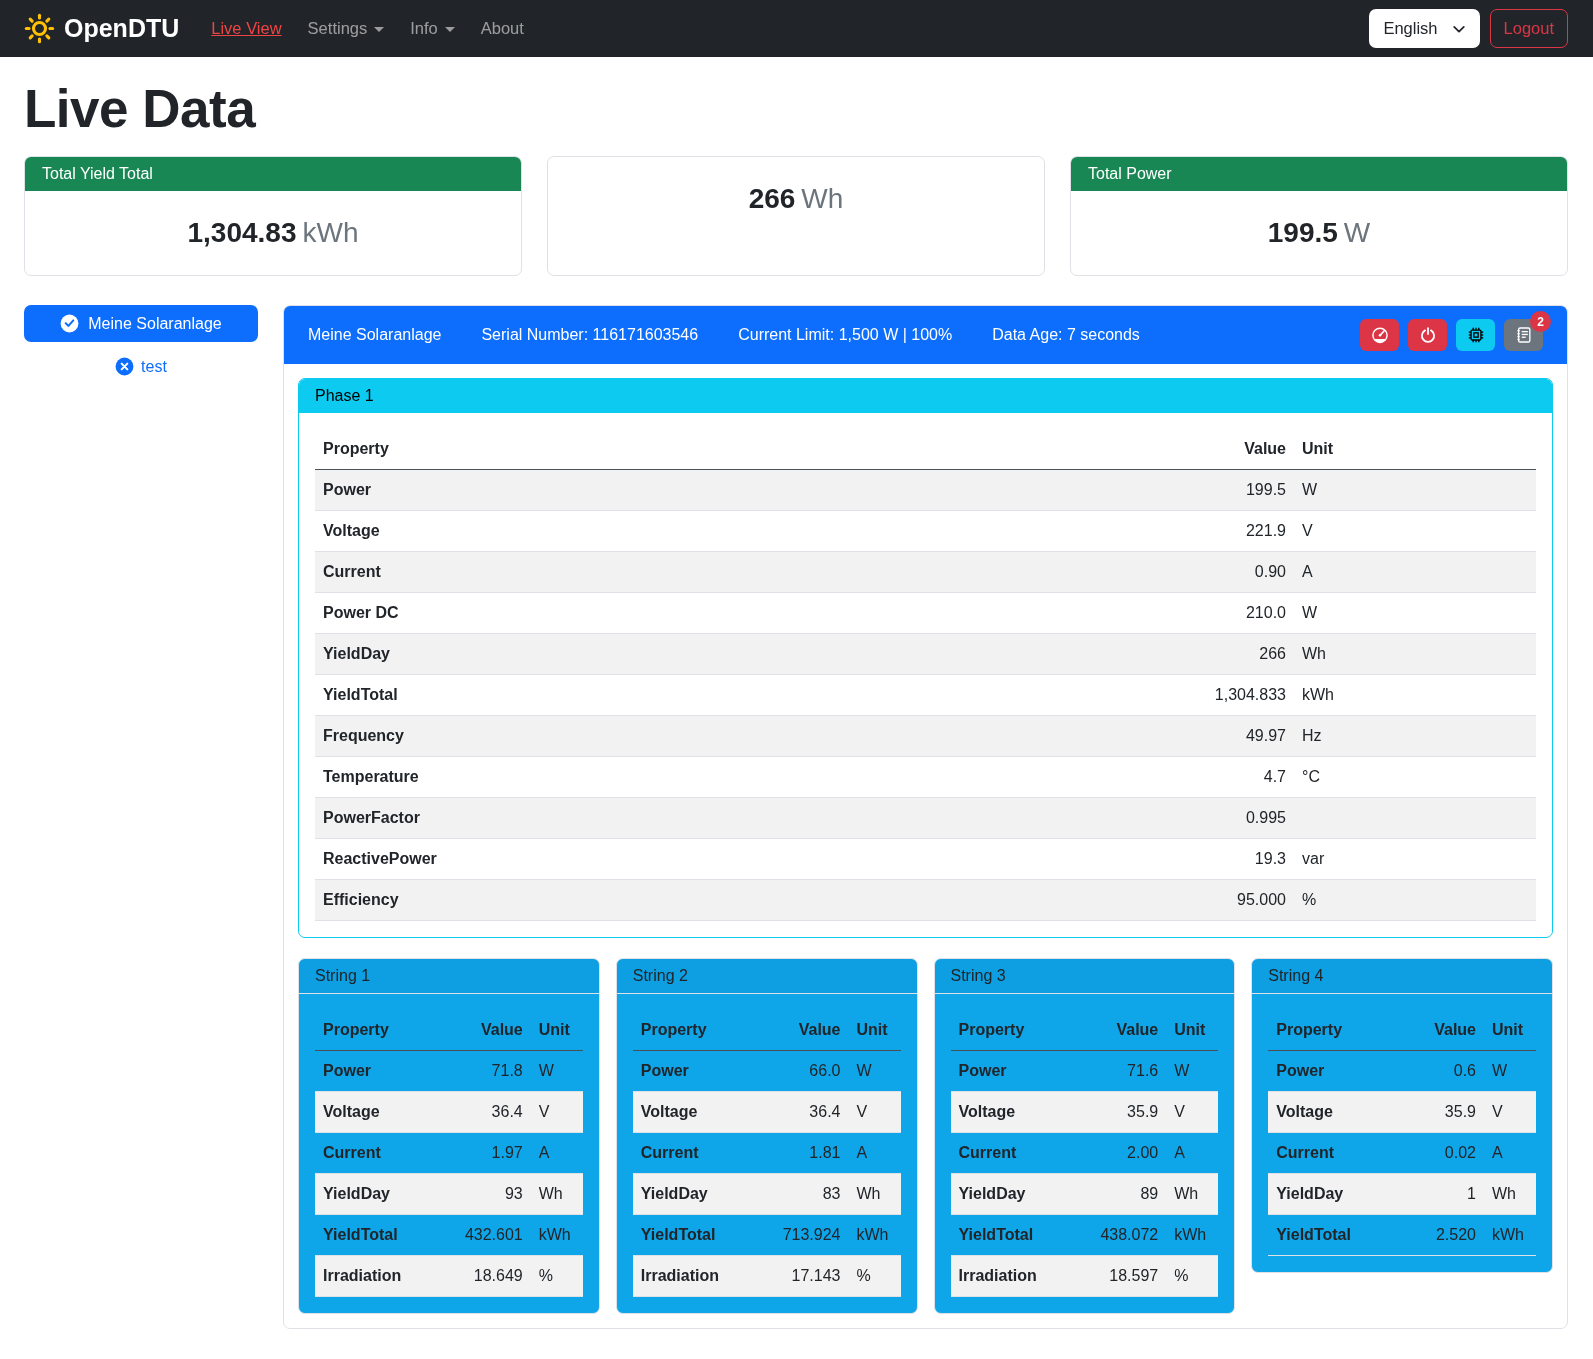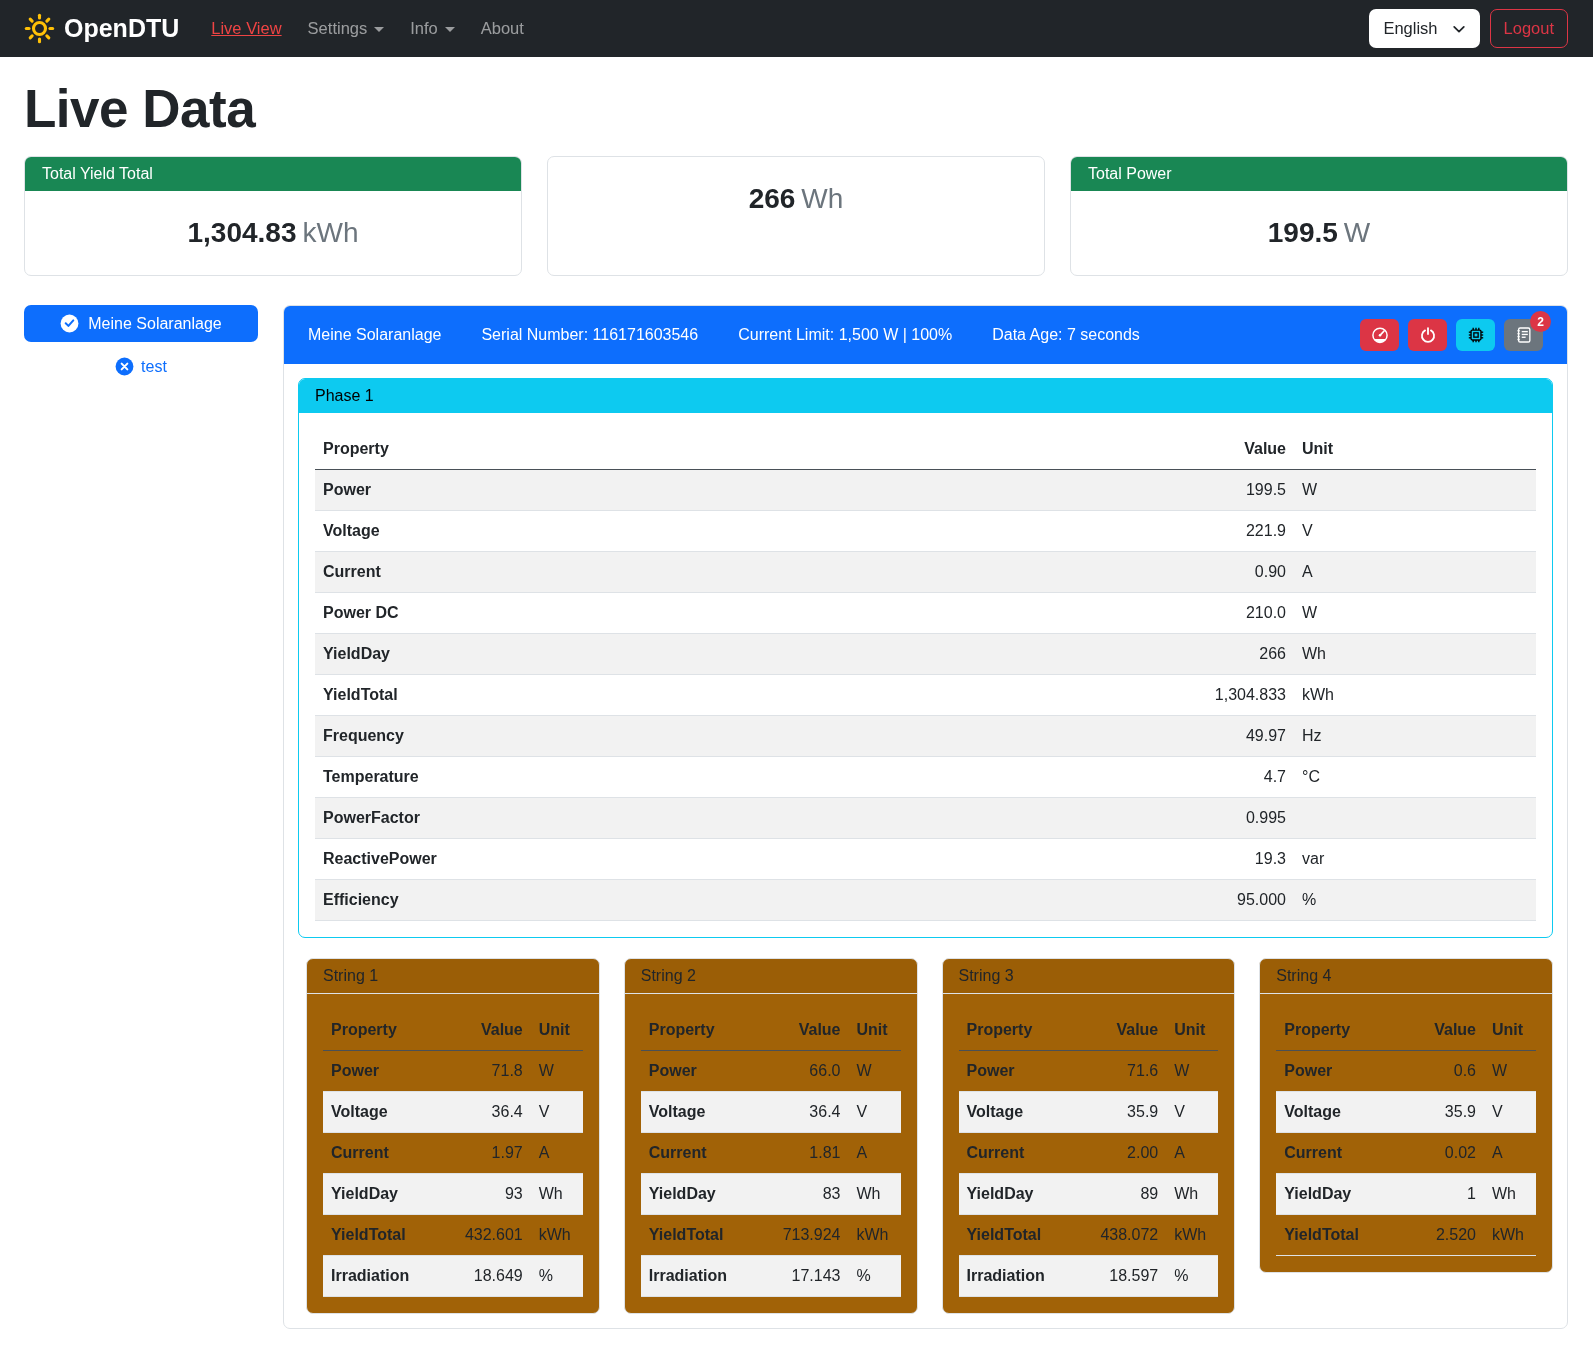--- a/index.html
+++ b/index.html
@@ -100,7 +100,7 @@
 
   
   .strings-row { display: flex; gap: 16px; margin-top: 20px; align-items: flex-start; }
-  .string-card { flex: 1; border: 1px solid #dee2e6; border-radius: 7px; background: #a16207; overflow: hidden; margin-left: 8px; }
+  .string-card { flex: 1; border: 1px solid #dee2e6; border-radius: 7px; background: #0ea5e9; overflow: hidden; }
   .string-header { background: rgba(0,0,0,.03); border-bottom: 1px solid #dee2e6; padding: 8px 16px; font-size: 16px; }
   .string-body { padding: 16px 16px 0; }
 

